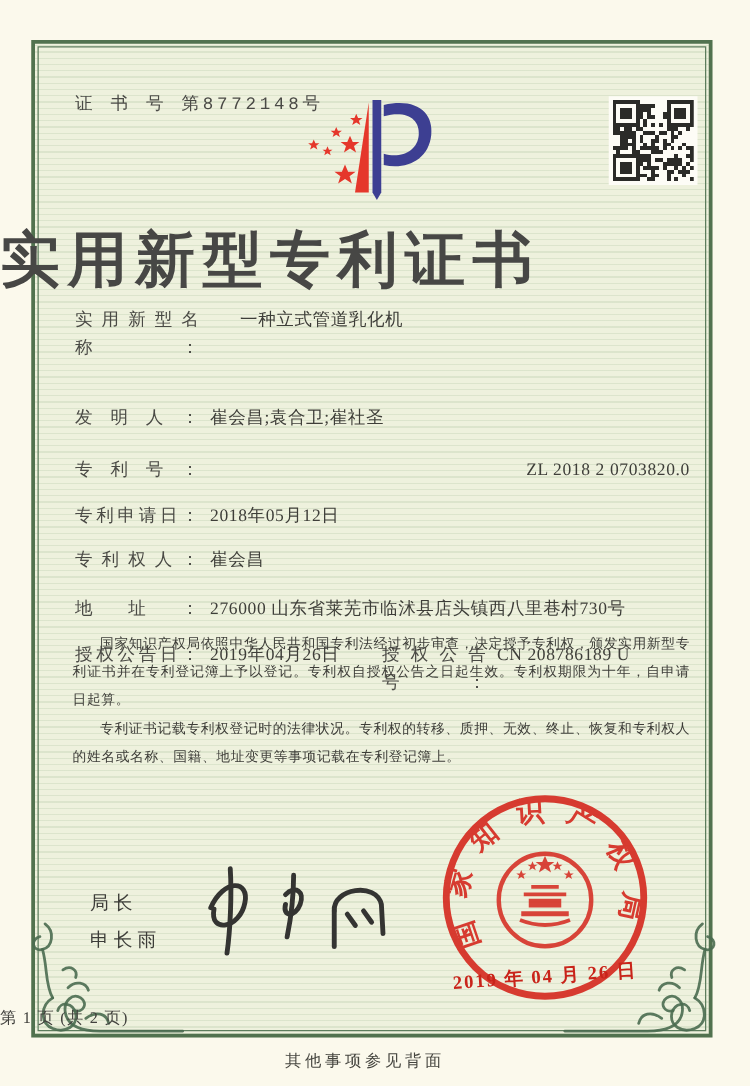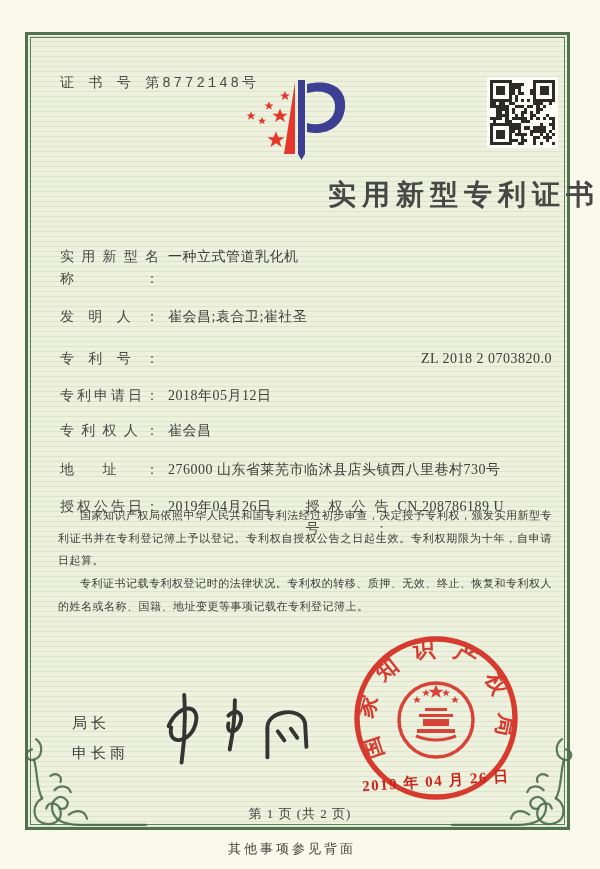--- a/index.html
+++ b/index.html
@@ -22,8 +22,8 @@
   .qr{position:absolute;left:487px;top:77px;width:71px;height:71px;background:#fdfcf6;padding:3px;box-sizing:border-box;}
   .qr svg{width:100%;height:100%;display:block;}
   .title{
-    position:absolute;left:0;top:176px;width:600px;text-align:right;
-    font-size:28px;font-weight:600;letter-spacing:6px;color:#474745;
+    position:absolute;left:0;top:176px;width:600px;text-align:left;
+    font-size:48px;font-weight:600;letter-spacing:6px;color:#474745;
   }
   .fields{position:absolute;left:60px;top:246px;width:492px;font-size:14px;color:#44443f;}
   .field-row{display:flex;align-items:baseline;line-height:22px;}

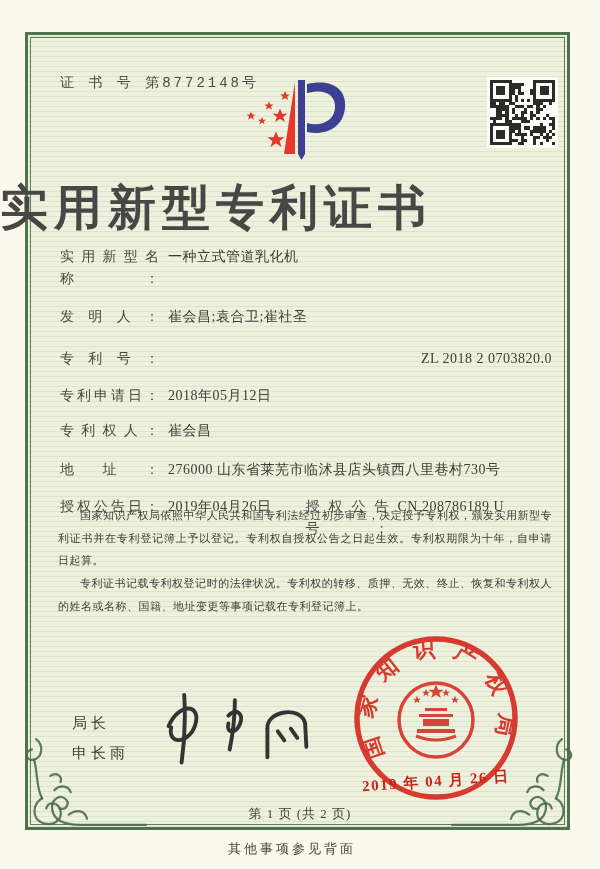--- a/index.html
+++ b/index.html
@@ -29,7 +29,7 @@
   .field-row{display:flex;align-items:baseline;line-height:22px;}
   .field-label{display:inline-block;width:100px;text-align:justify;text-align-last:justify;flex:none;letter-spacing:1px;color:#4a4a45;}
   .field-value{margin-left:8px;letter-spacing:0.5px;white-space:nowrap;color:#3e3e39;}
-  .mb-a{margin-bottom:16px;} .mb-b{margin-bottom:20px;} .mb-c{margin-bottom:15px;justify-content:space-between;}
+  .mb-a{margin-bottom:34px;gap:24px;} .mb-b{margin-bottom:20px;} .mb-c{margin-bottom:15px;justify-content:space-between;}
   .mb-d{margin-bottom:13px;} .mb-e{margin-bottom:17px;} .mb-f{margin-bottom:15px;}
   .grant-no{margin-left:34px;display:flex;align-items:baseline;}
   .grant-no .field-label{width:84px;}

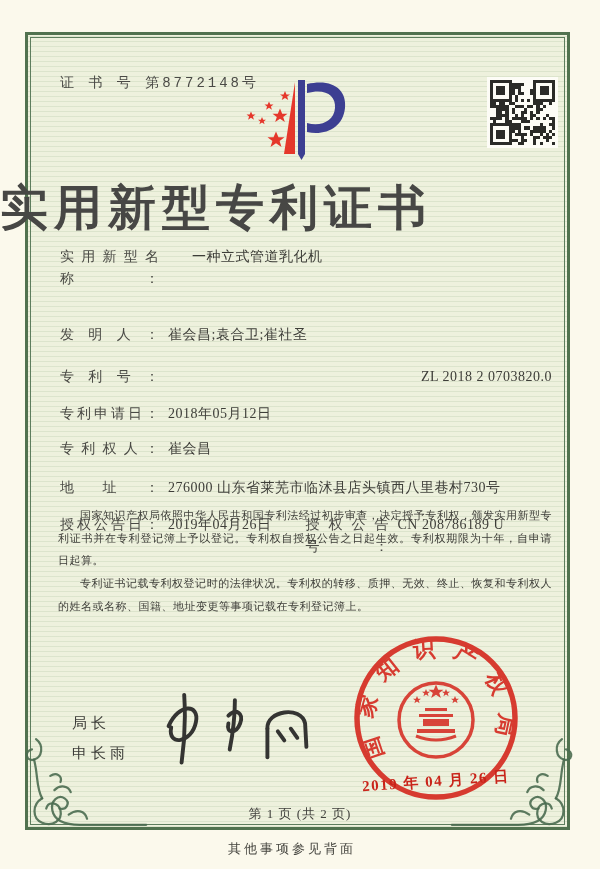--- a/index.html
+++ b/index.html
@@ -44,7 +44,7 @@
     color:#c9241a;font-size:15px;font-weight:bold;letter-spacing:1.5px;
     transform:rotate(-4deg);white-space:nowrap;
   }
-  .page-footer{position:absolute;left:0;top:805px;width:600px;text-align:center;font-size:13px;letter-spacing:1px;color:#42423e;}
+  .page-footer{position:absolute;left:0;top:805px;width:600px;text-align:left;font-size:13px;letter-spacing:1px;color:#42423e;}
   .back-note{position:absolute;left:0;top:840px;width:584px;text-align:center;font-size:13px;letter-spacing:3px;color:#45453f;}
   .flourish{position:absolute;width:126px;height:102px;}
   .flourish.bl{left:22px;top:731px;}

